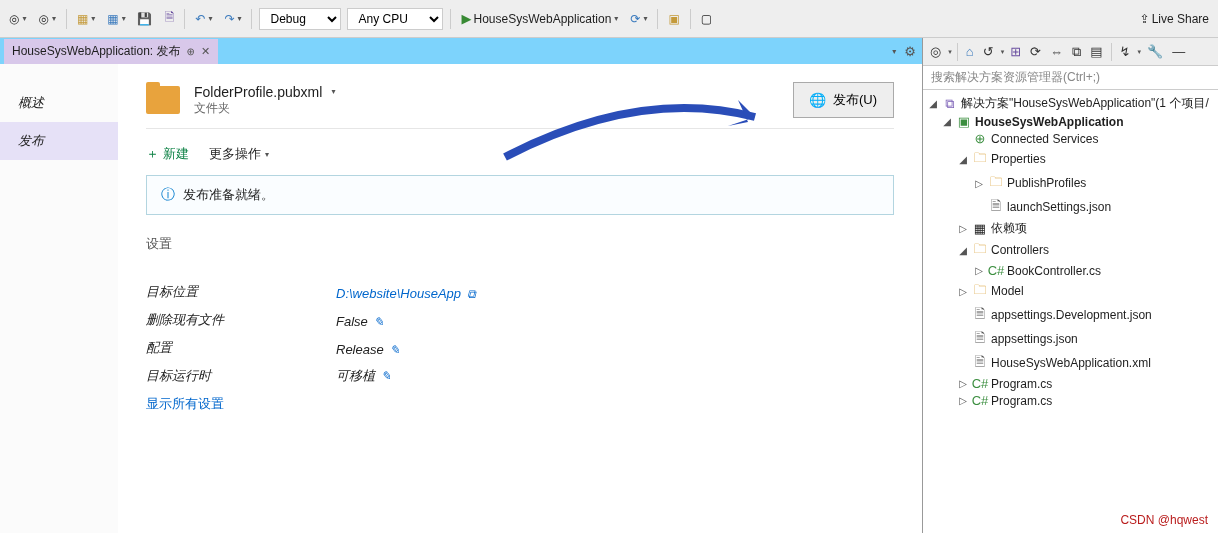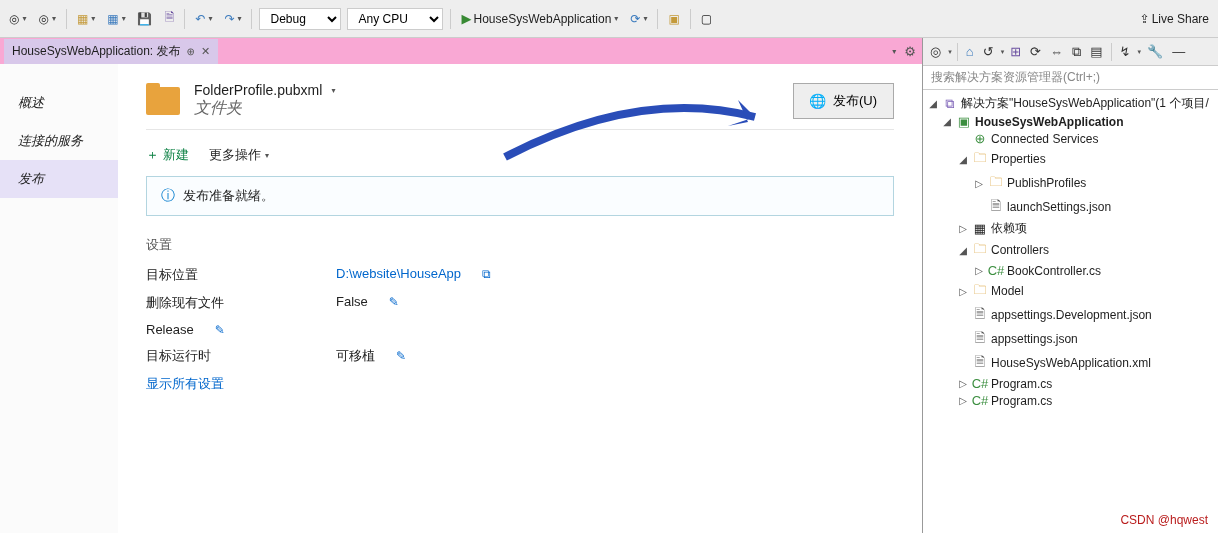--- a/index.html
+++ b/index.html
@@ -18,7 +18,7 @@
 .left-pane { flex: 1; display: flex; flex-direction: column; }
 .right-pane { width: 296px; border-left: 1px solid #999; display: flex; flex-direction: column; }
 
-.tab-bar { height: 26px; background: #f9a8d4; display: flex; align-items: center; gap: 4px; padding-left: 4px; }
+.tab-bar { height: 26px; background: #7dd3fc; display: flex; align-items: center; gap: 4px; padding-left: 4px; }
 .tab { background: #d8c8ea; padding: 4px 8px; display: flex; align-items: center; gap: 6px; font-size: 12px; }
 .tab-pin { font-size: 10px; color: #555; }
 .tab-close { font-size: 11px; color: #555; cursor: pointer; }

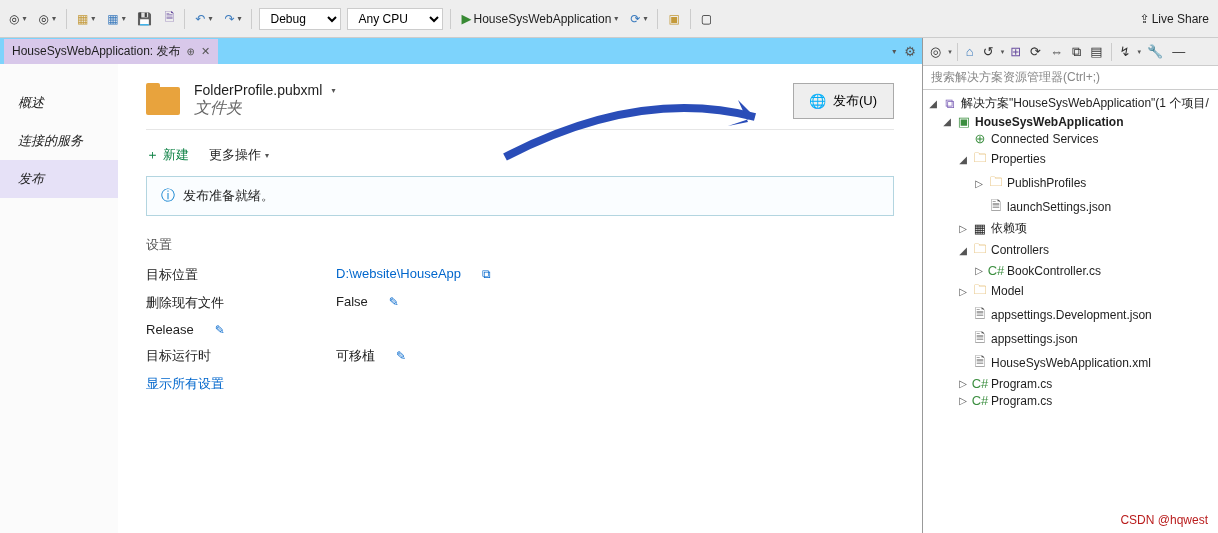--- a/index.html
+++ b/index.html
@@ -34,7 +34,7 @@
 .folder-ico { width: 34px; height: 28px; background: #e8a33d; border-radius: 2px; position: relative; }
 .folder-ico:before { content: ''; position: absolute; top: -4px; left: 0; width: 14px; height: 6px; background: #e8a33d; border-radius: 2px 2px 0 0; }
 .profile-name { font-size: 14px; }
-.profile-sub { font-size: 16px; color: #666; font-style: italic; }
+.profile-sub { font-size: 12px; color: #666; }
 .profile-spacer { flex: 1; }
 .publish-btn { padding: 8px 16px; border: 1px solid #aaa; background: #eee; display: flex; align-items: center; gap: 6px; font-size: 13px; cursor: pointer; position: relative; }
 .globe-ico { font-size: 14px; color: #6aa; }

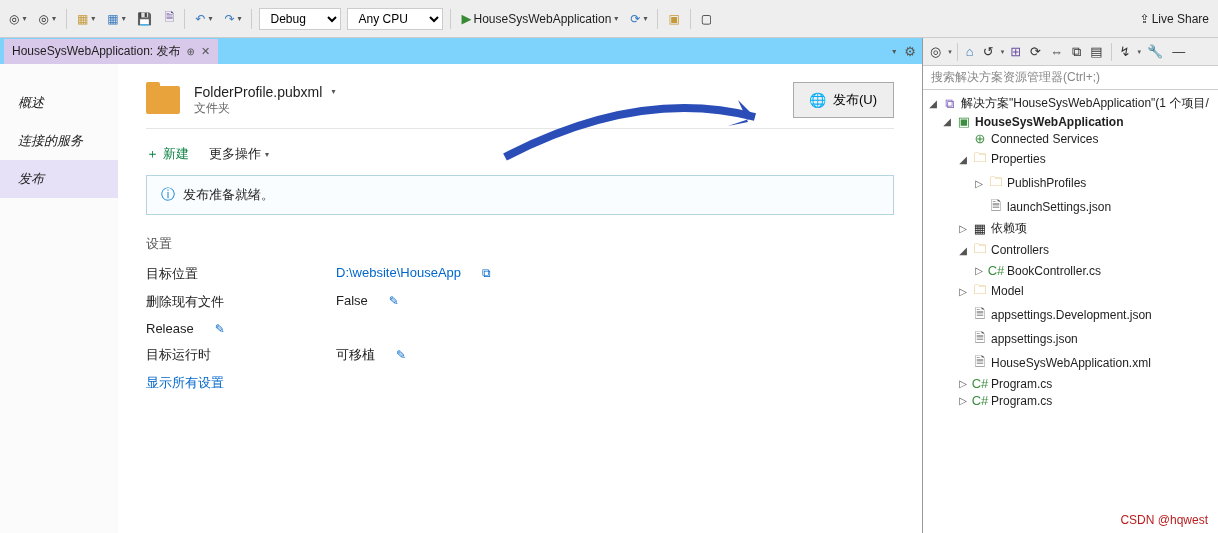--- a/index.html
+++ b/index.html
@@ -164,7 +164,6 @@
     <div class="pub-body">
       <div class="pub-nav">
         <div class="pub-nav-item">概述</div>
-        <div class="pub-nav-item">连接的服务</div>
         <div class="pub-nav-item active">发布</div>
       </div>
 

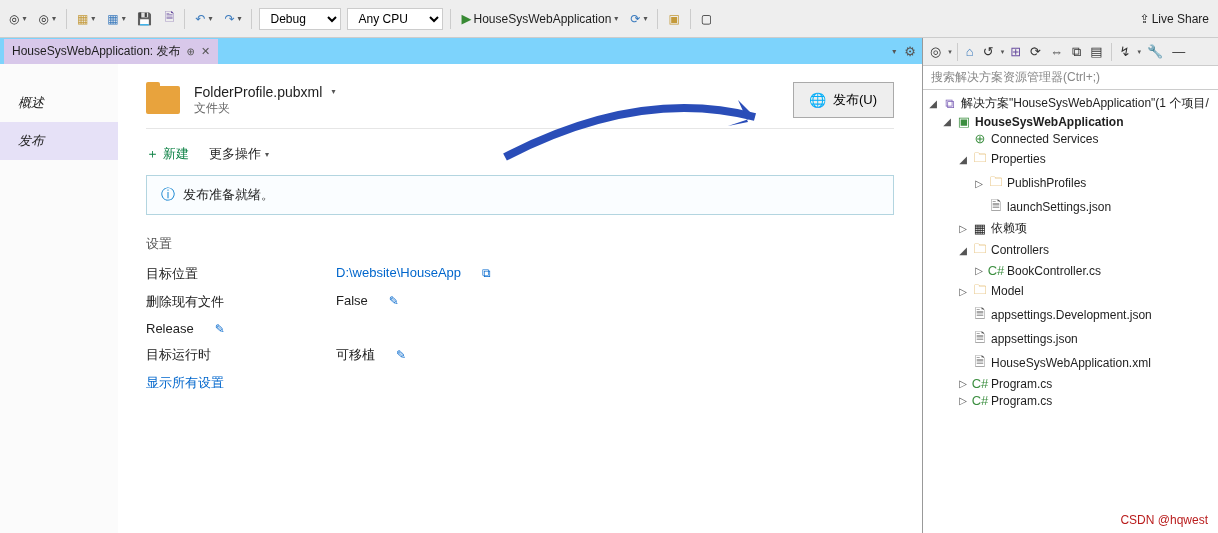--- a/index.html
+++ b/index.html
@@ -46,7 +46,7 @@
 .info-box { border: 1px solid #b3d5e0; background: #fafdff; padding: 10px 14px; font-size: 13px; display: flex; align-items: center; gap: 8px; margin-bottom: 20px; }
 .info-ico { color: #007acc; font-size: 14px; }
 
-.settings-title { font-size: 13px; color: #555; margin-bottom: 12px; }
+.settings-title { font-size: 13px; color: #555; margin-bottom: 30px; }
 .settings-row { display: flex; align-items: flex-start; margin-bottom: 10px; font-size: 13px; }
 .settings-label { width: 190px; color: #222; }
 .settings-val { color: #222; display: flex; align-items: center; gap: 21px; }

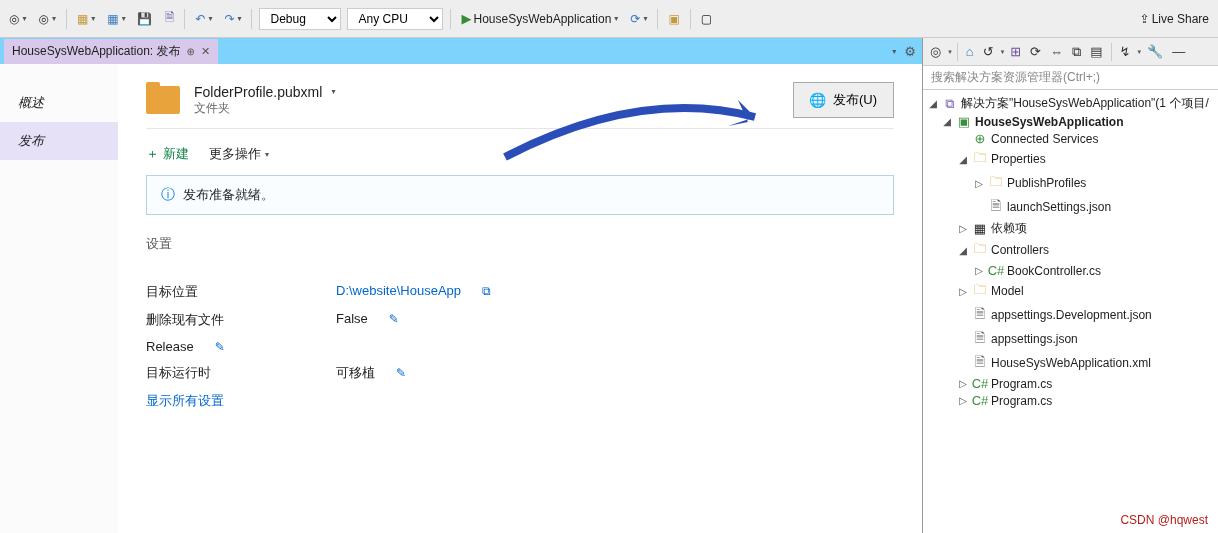--- a/index.html
+++ b/index.html
@@ -47,7 +47,7 @@
 .info-ico { color: #007acc; font-size: 14px; }
 
 .settings-title { font-size: 13px; color: #555; margin-bottom: 30px; }
-.settings-row { display: flex; align-items: flex-start; margin-bottom: 10px; font-size: 13px; }
+.settings-row { display: flex; align-items: flex-end; margin-bottom: 10px; font-size: 13px; font-style: italic; }
 .settings-label { width: 190px; color: #222; }
 .settings-val { color: #222; display: flex; align-items: center; gap: 21px; }
 .settings-val a { color: #0066cc; text-decoration: none; }

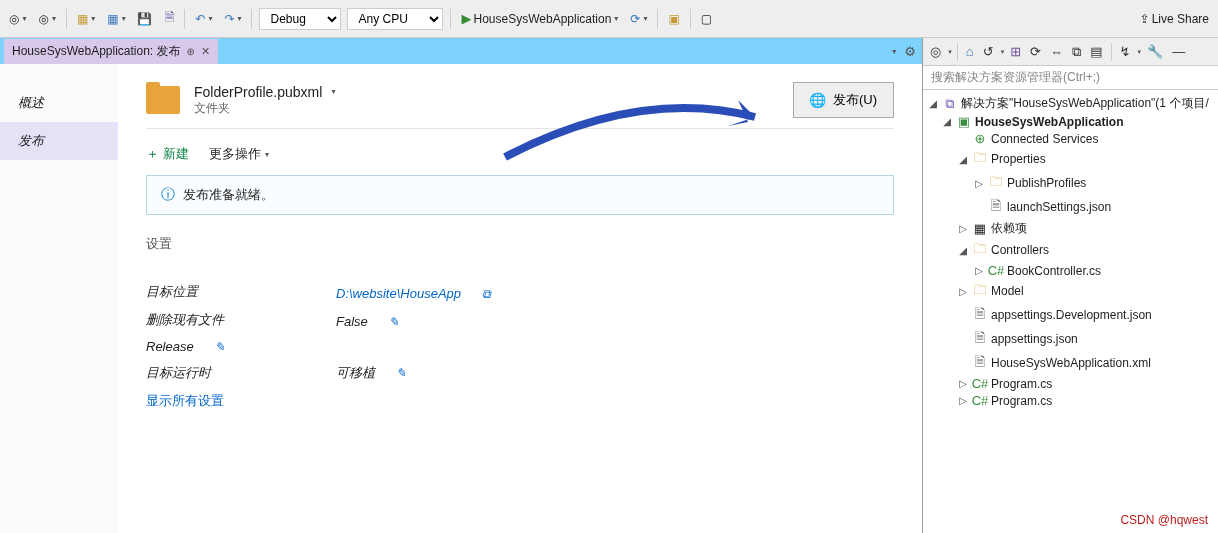--- a/index.html
+++ b/index.html
@@ -49,7 +49,7 @@
 .settings-title { font-size: 13px; color: #555; margin-bottom: 30px; }
 .settings-row { display: flex; align-items: flex-end; margin-bottom: 10px; font-size: 13px; font-style: italic; }
 .settings-label { width: 190px; color: #222; }
-.settings-val { color: #222; display: flex; align-items: center; gap: 21px; }
+.settings-val { color: #222; display: flex; align-items: center; gap: 6px; }
 .settings-val a { color: #0066cc; text-decoration: none; }
 .edit-ico { font-size: 12px; color: #0066cc; cursor: pointer; }
 .copy-ico { font-size: 12px; color: #0066cc; cursor: pointer; }

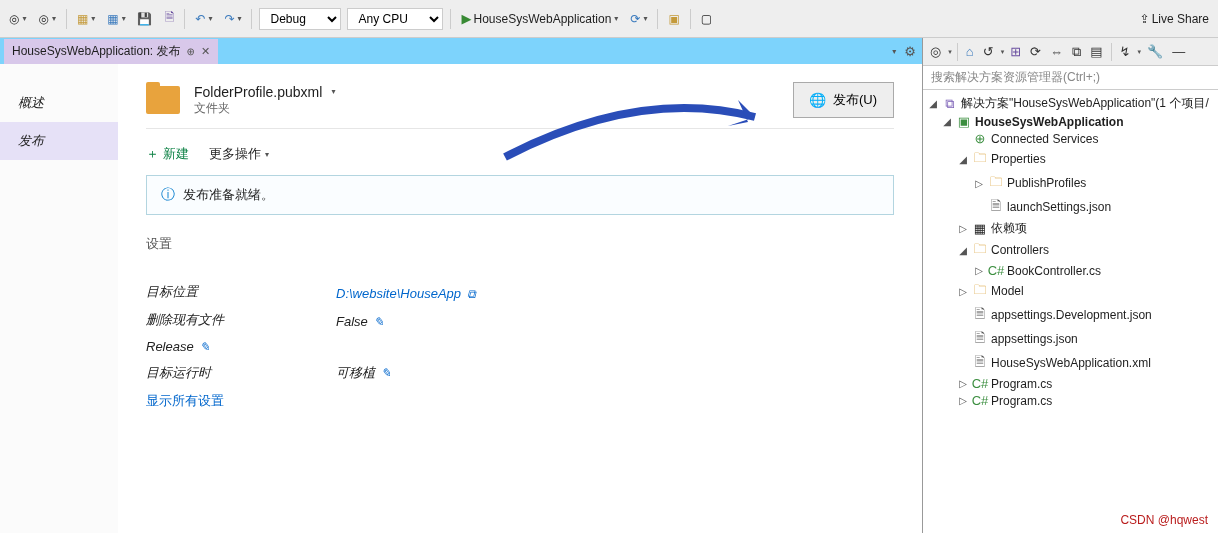--- a/index.html
+++ b/index.html
@@ -217,6 +217,7 @@
           </div>
         </div>
         <div class="settings-row">
+          <div class="settings-label">配置</div>
           <div class="settings-val">
             <span>Release</span>
             <span class="edit-ico">✎</span>

